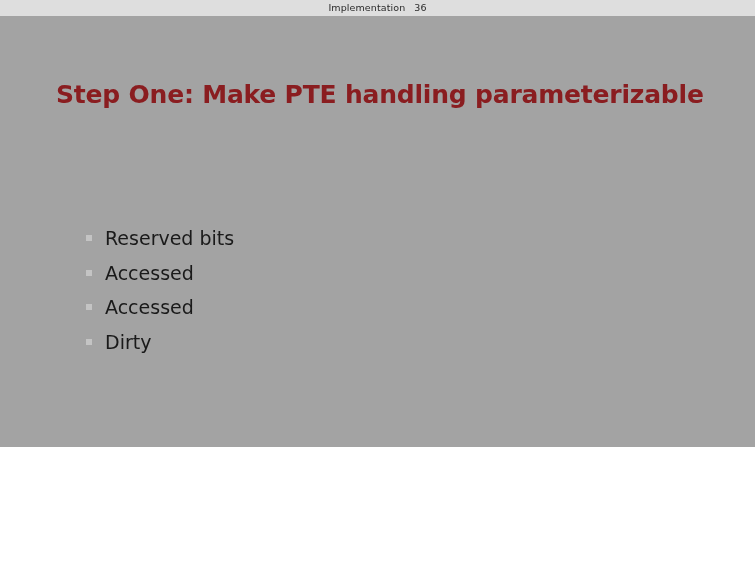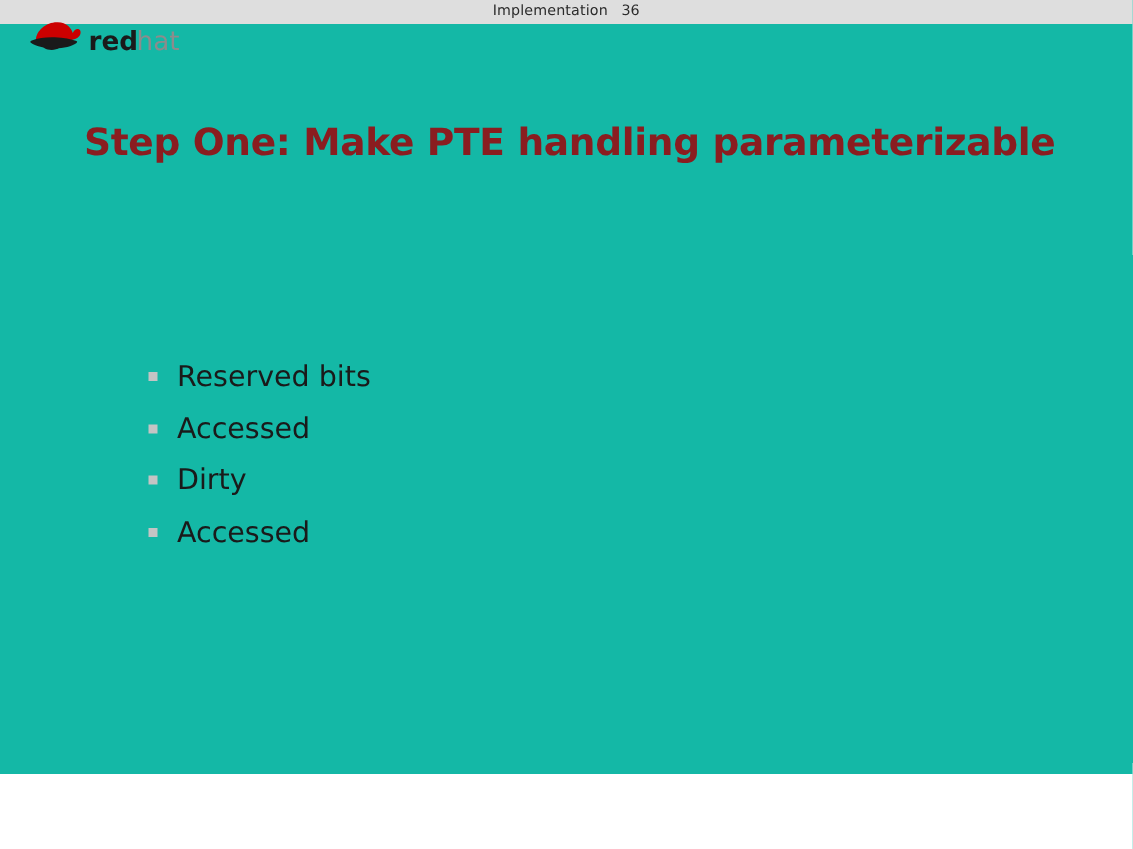--- a/index.html
+++ b/index.html
@@ -18,8 +18,8 @@
   .slide {
     position: relative;
     width: 755px;
-    height: 516px;
-    background: #14b8a6;
+    height: 447px;
+    background: #a3a3a3;
   }
 
   

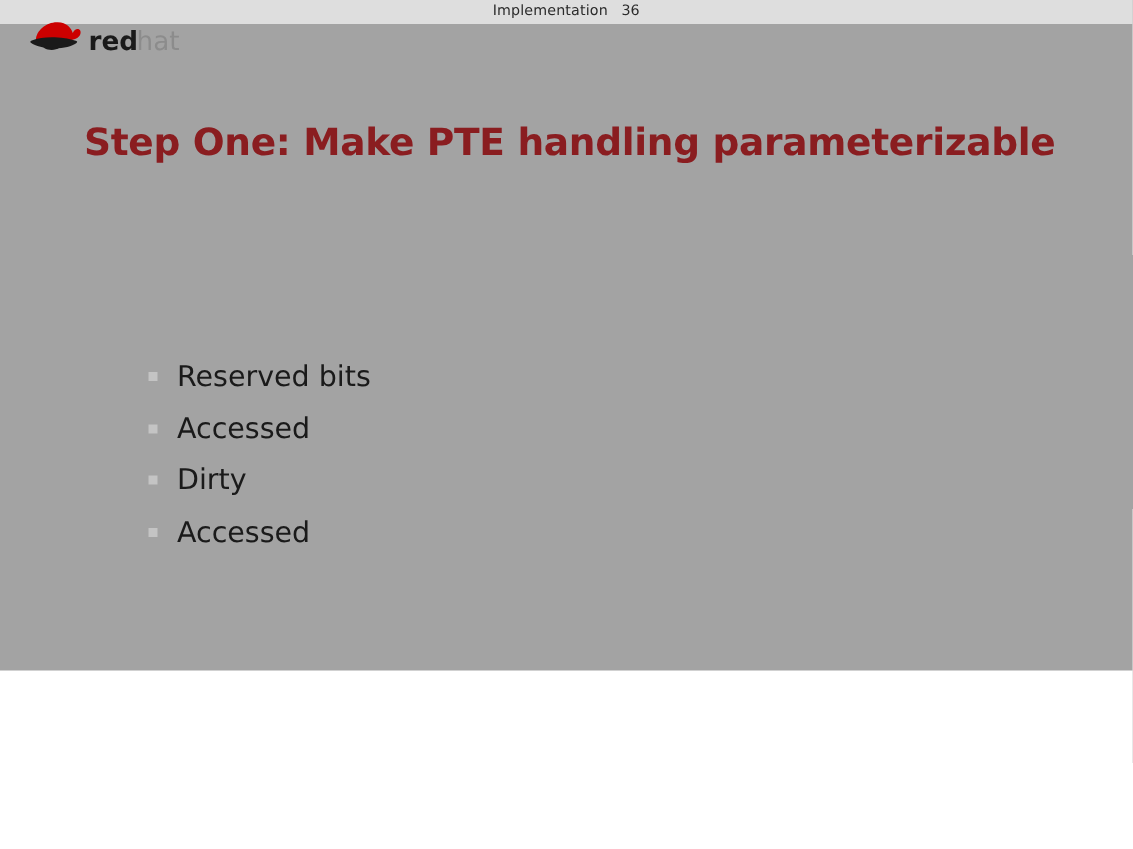--- a/index.html
+++ b/index.html
@@ -119,24 +119,6 @@
     <span class="hdr-section">Implementation</span><span class="hdr-page">36</span>
   </div>
 
-  <div class="logo">
-    <svg width="108" height="26" viewBox="0 0 108 26" xmlns="http://www.w3.org/2000/svg">
-
-      <g>
-        <path d="M6 14.5 C6 8.5, 13 2.5, 20.5 2.8 C26.5 3.0, 29.5 6.5, 30.5 10.0
-                 C31.5 7.5, 33.5 6.8, 34.8 7.6 C36.2 8.5, 36.0 10.8, 34.6 12.4
-                 C33.4 13.8, 31.0 14.6, 28.5 14.8 C22.0 15.4, 12.0 15.2, 6 14.5 Z" fill="#cc0000"></path>
-        <path d="M3.2 15.0 C7.5 13.2, 13.0 12.6, 18.5 12.8 C24.5 13.0, 29.5 14.0, 33.0 15.4
-                 C33.6 15.7, 33.6 16.3, 32.8 16.9 C30.0 19.0, 24.0 20.4, 18.0 20.3
-                 C11.5 20.2, 5.5 18.6, 2.6 16.5 C1.9 16.0, 2.2 15.4, 3.2 15.0 Z" fill="#1a1a1a"></path>
-        <path d="M10.5 18.6 C13.5 19.6, 17.5 20.1, 21.5 19.9 C20.0 21.2, 16.5 21.6, 13.8 21.0
-                 C12.2 20.6, 11.0 19.7, 10.5 18.6 Z" fill="#1a1a1a"></path>
-      </g>
-
-      <text x="41" y="21" font-family="DejaVu Sans, sans-serif" font-size="17.5" font-weight="bold" fill="#1a1a1a">red</text>
-      <text x="73" y="21" font-family="DejaVu Sans, sans-serif" font-size="17.5" font-weight="normal" fill="#8c8c8c">hat</text>
-    </svg>
-  </div>
 
   <h1 class="slide-title">Step One: Make PTE handling parameterizable</h1>
 

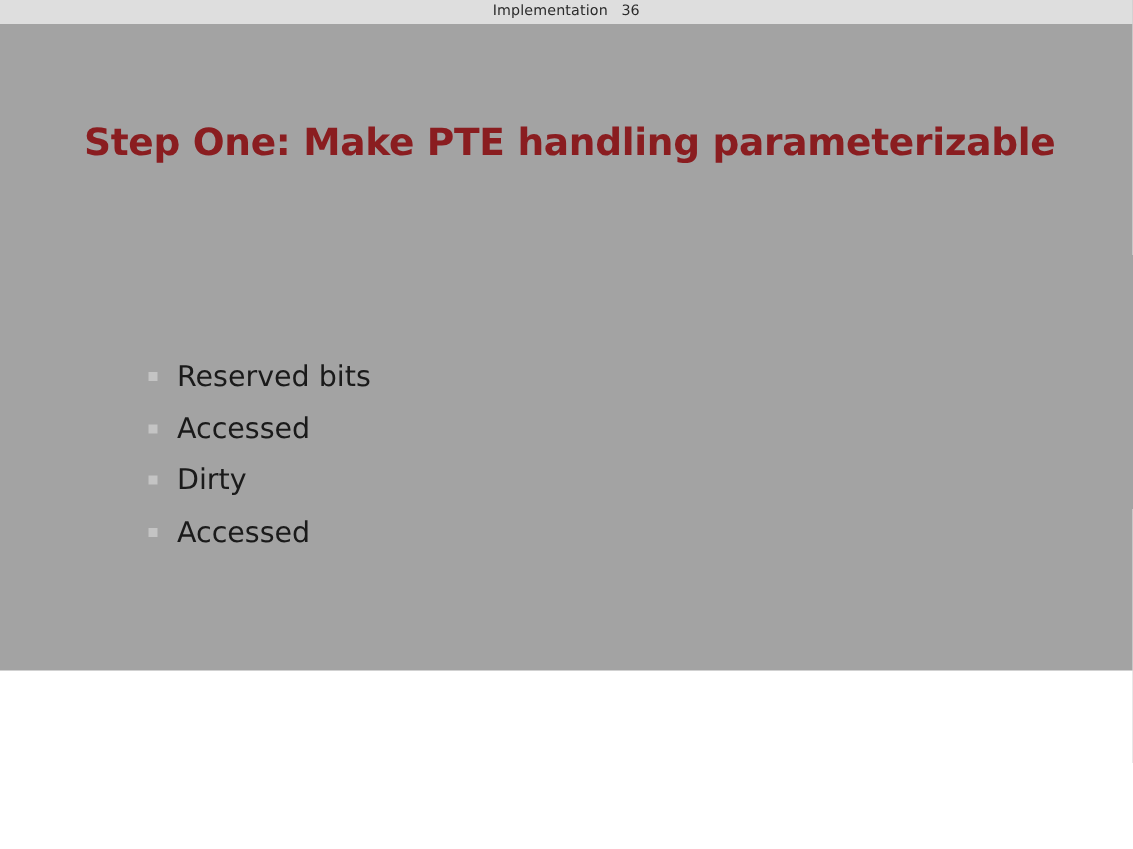--- a/index.html
+++ b/index.html
@@ -83,7 +83,7 @@
     top: 224px;
     width: 560px;
     list-style: none;
-    margin: 13px;
+    margin: 0;
     padding: 0;
   }
   .bullet-item {

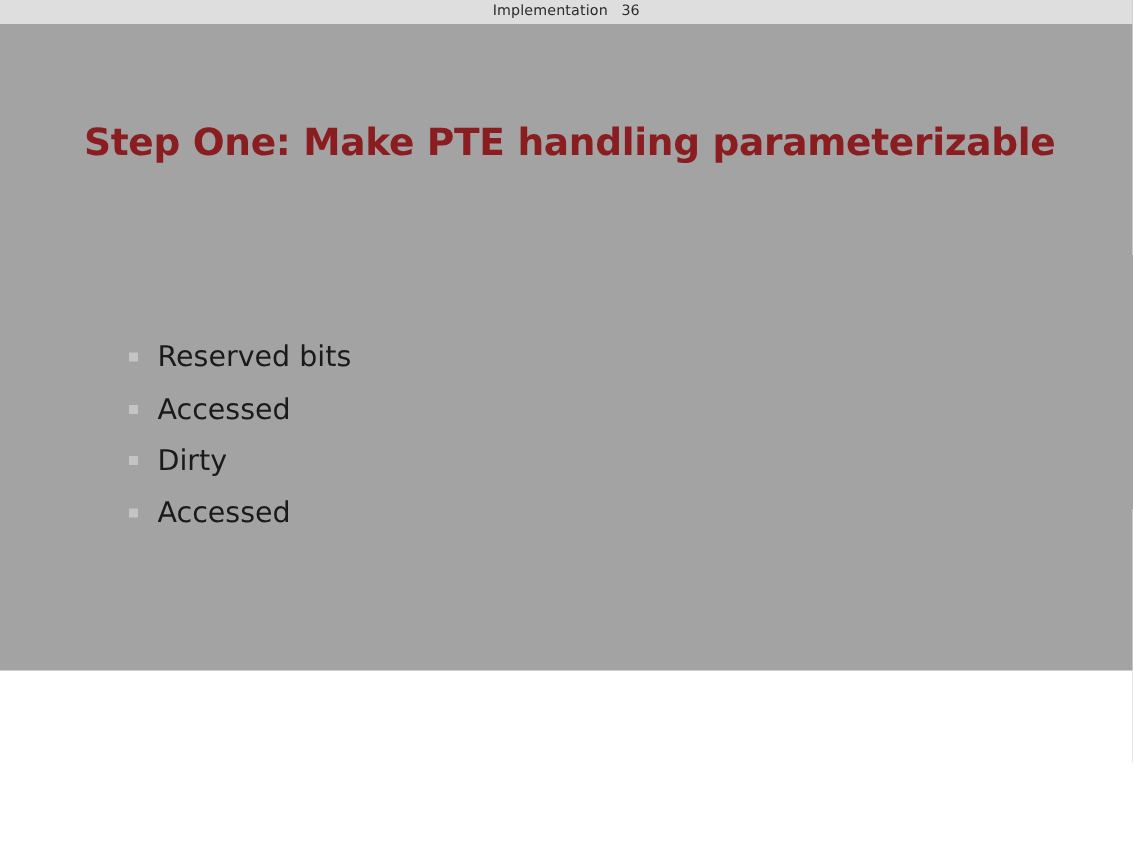--- a/index.html
+++ b/index.html
@@ -133,11 +133,11 @@
     </li>
     <li class="bullet-item">
       <span class="bullet-marker"></span>
-      <span class="bullet-label">Dirty</span>
+      <span class="bullet-label">Accessed</span>
     </li>
     <li class="bullet-item">
       <span class="bullet-marker"></span>
-      <span class="bullet-label">Accessed</span>
+      <span class="bullet-label">Dirty</span>
     </li>
   </ul>
 

